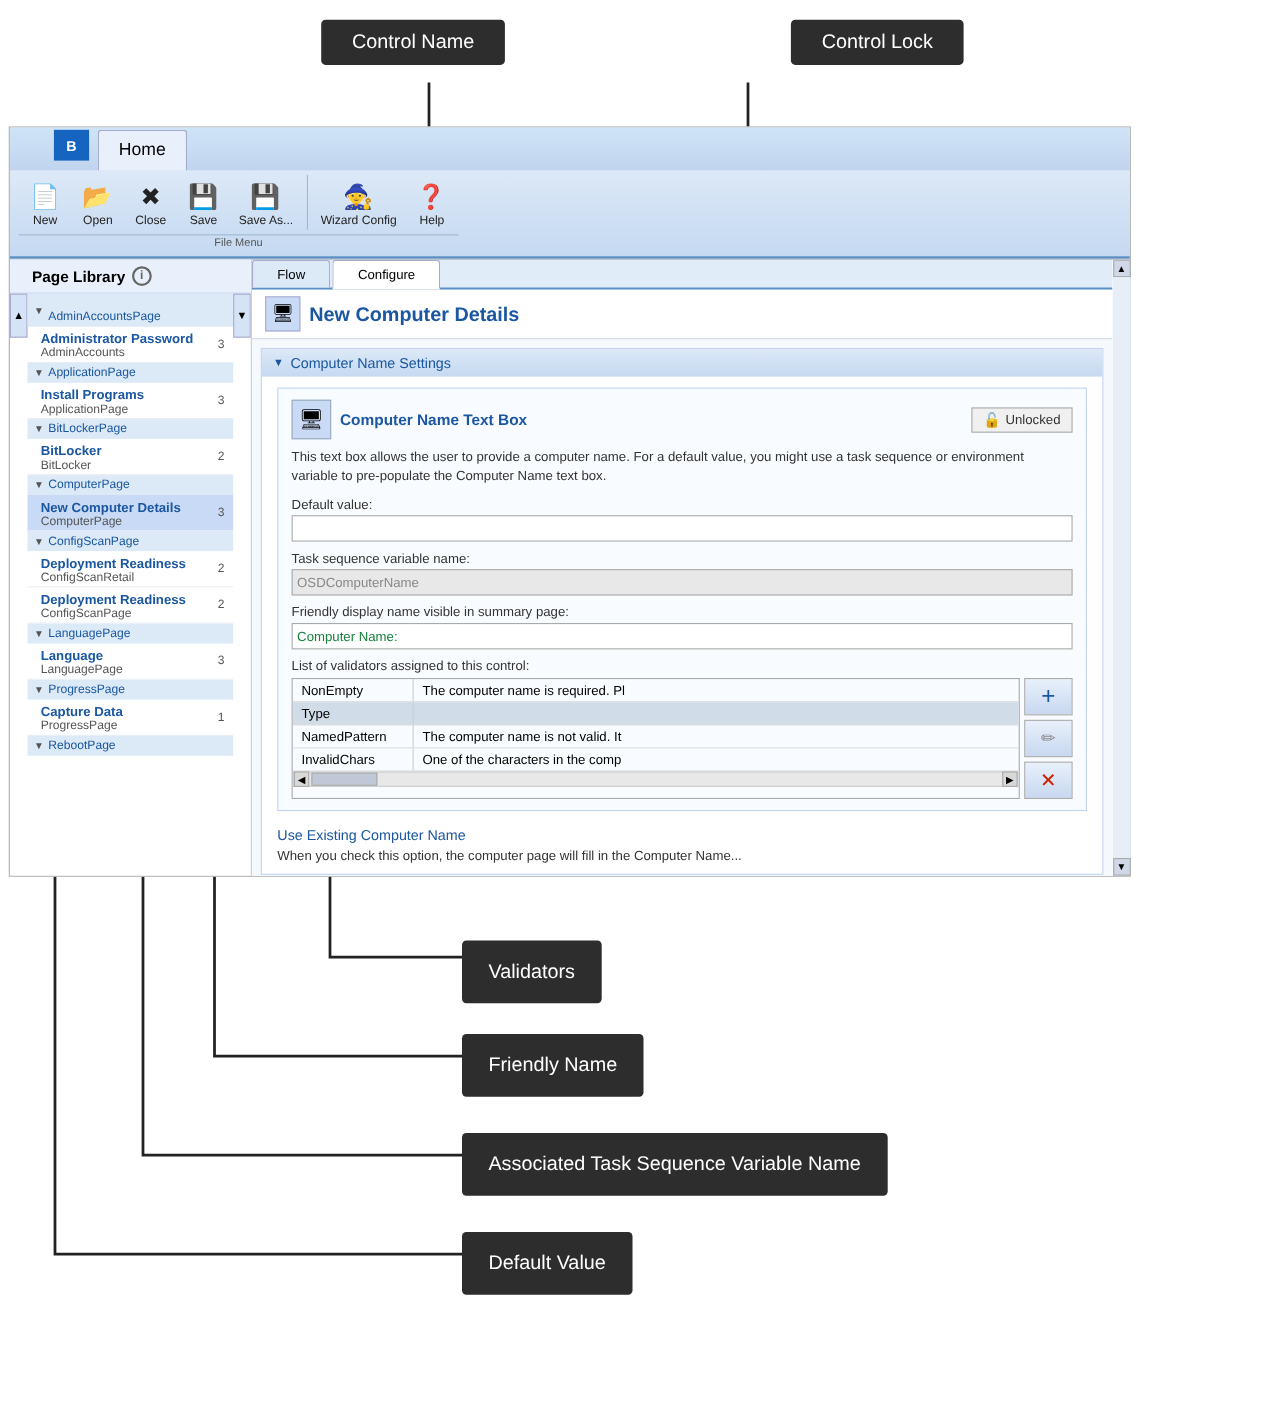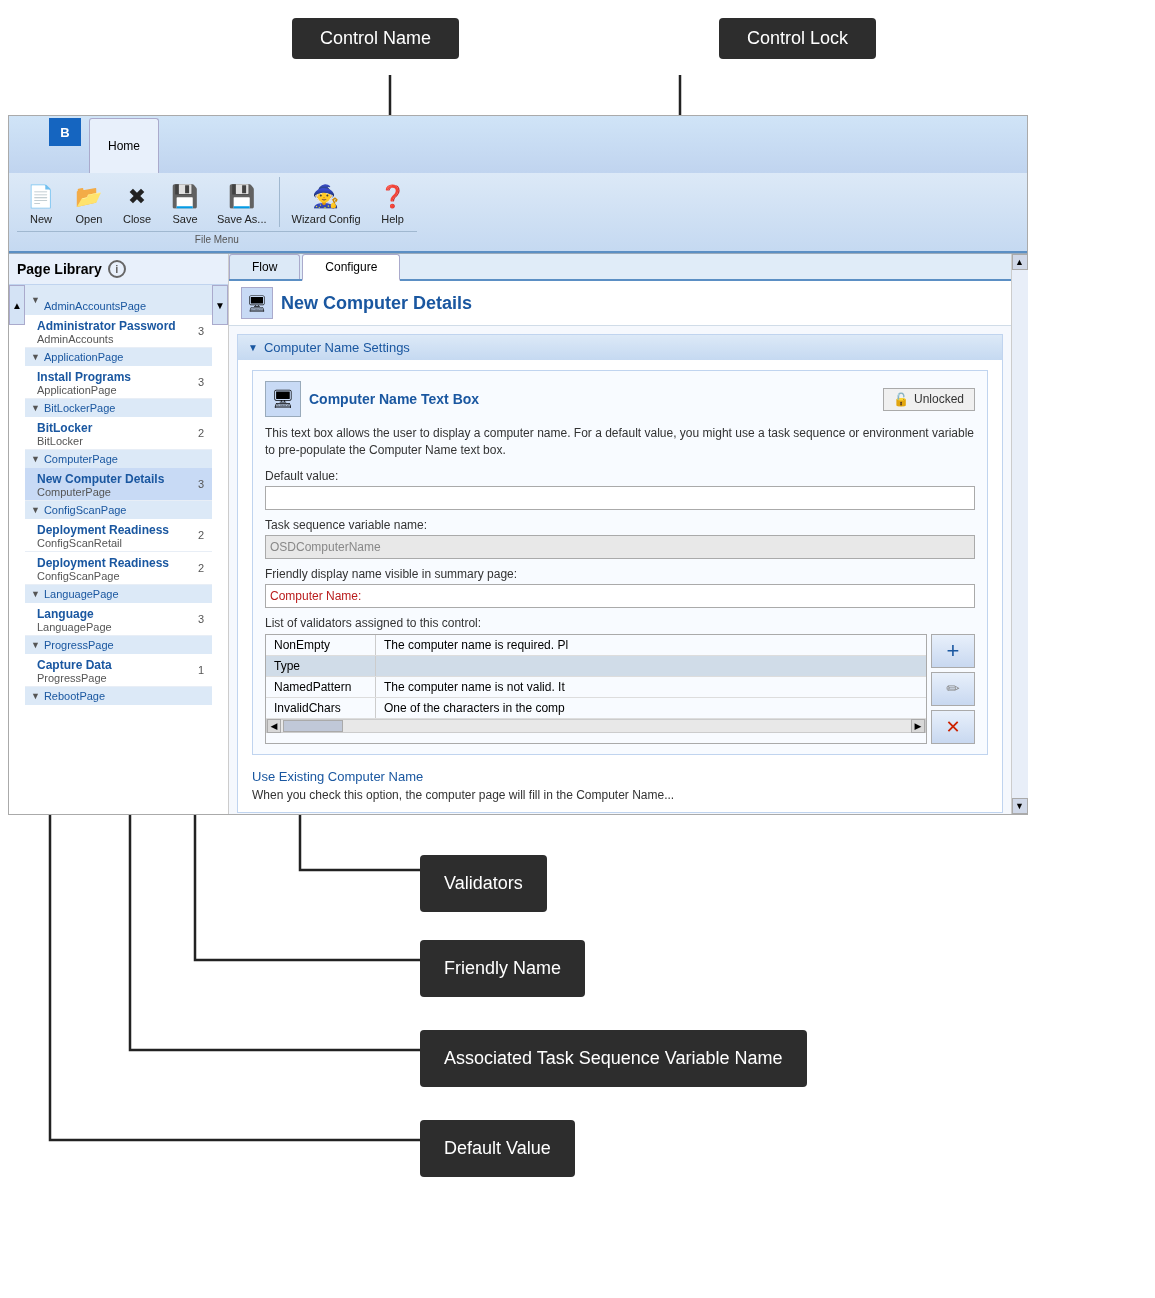--- a/index.html
+++ b/index.html
@@ -34,8 +34,8 @@
       background: linear-gradient(to bottom, #d0e4f7, #c0d4ef);
     }
     .ribbon-tab {
-      padding: 20px 18px;
-      font-size: 12px;
+      padding: 9px 18px;
+      font-size: 16px;
       background: #e8f0fb;
       border: 1px solid #aac;
       border-bottom: none;

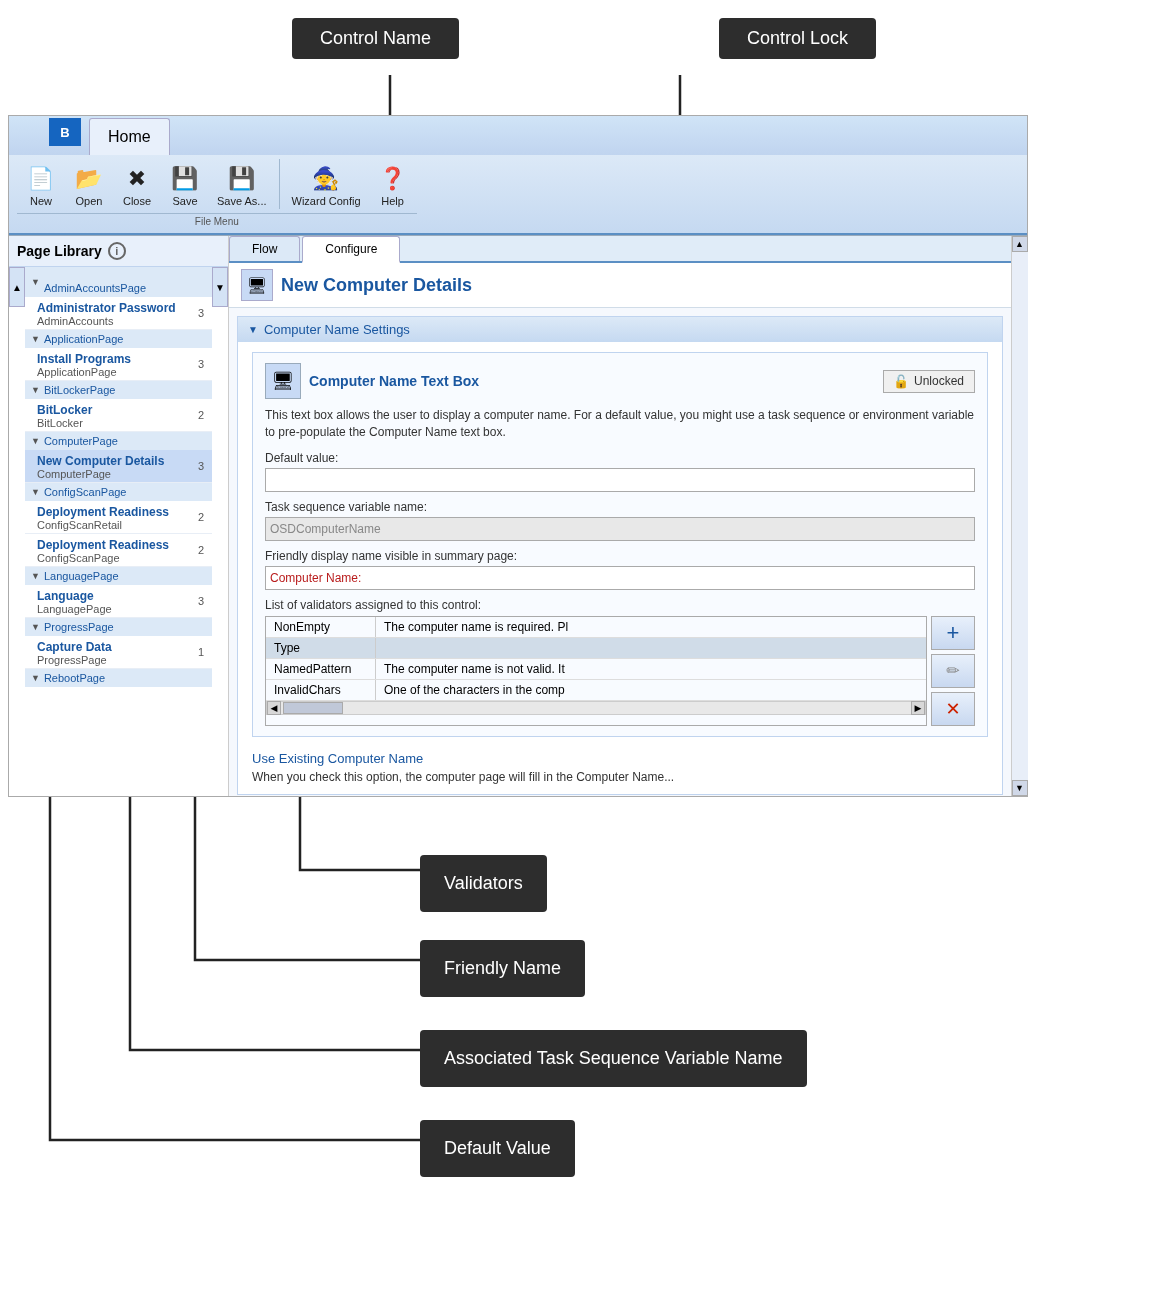--- a/index.html
+++ b/index.html
@@ -103,7 +103,7 @@
     .sidebar-header {
       display: flex;
       align-items: center;
-      padding: 6px 8px;
+      padding: 6px 20px;
       background: #e8f0fb;
       border-bottom: 1px solid #c0d4ef;
       font-size: 14px;

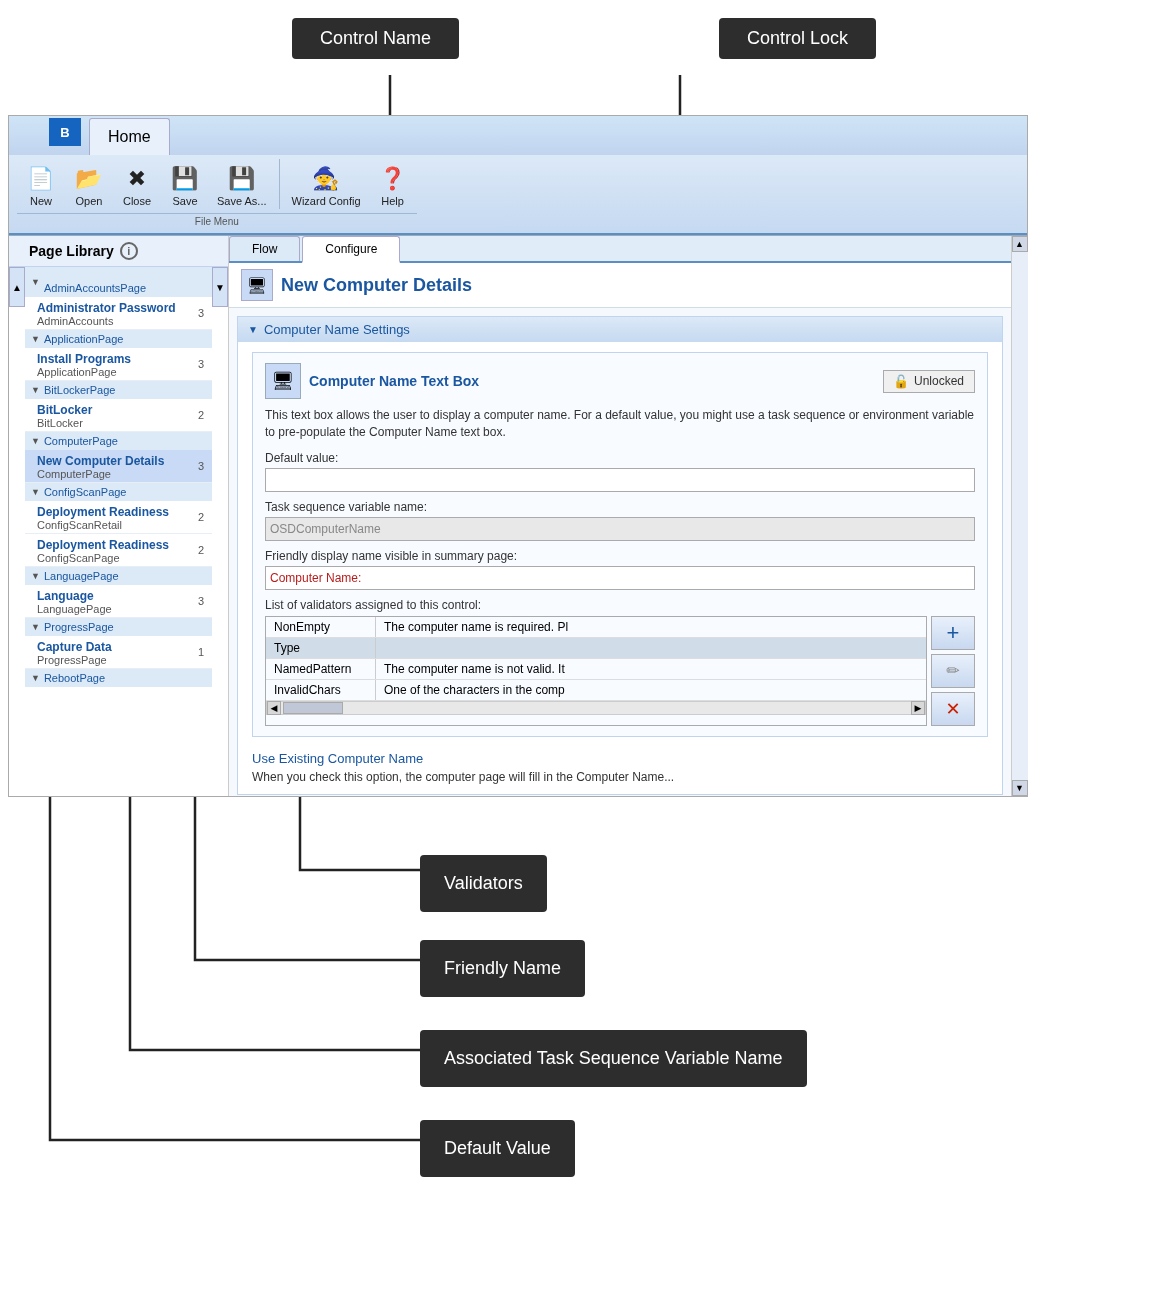--- a/index.html
+++ b/index.html
@@ -623,7 +623,7 @@
                   <span>Unlocked</span>
                 </div>
               </div>
-              <div class="control-description">This text box allows the user to display a computer name. For a default value, you might use a task sequence or environment variable to pre-populate the Computer Name text box.</div>
+              <div class="control-description">This text box allows the user to provide a computer name. For a default value, you might use a task sequence or environment variable to pre-populate the Computer Name text box.</div>
 
               
               <div class="field-label">Default value:</div>

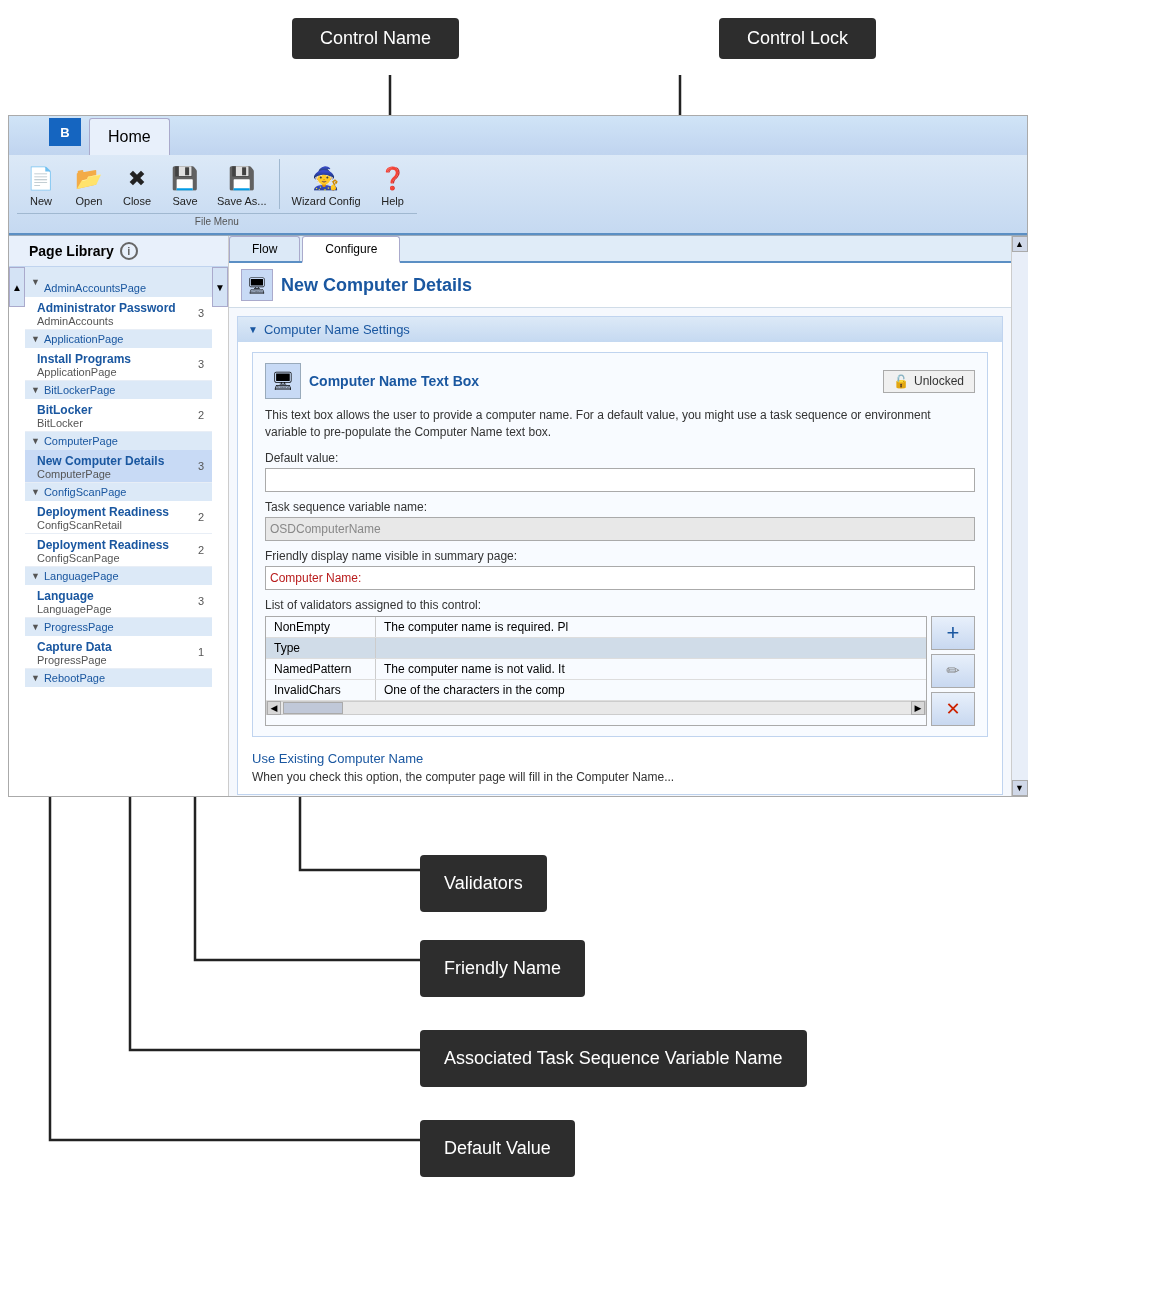--- a/index.html
+++ b/index.html
@@ -308,7 +308,7 @@
       color: #888;
     }
     .field-input.with-value {
-      color: #b91c1c;
+      color: #15803d;
     }
     .validators-container {
       display: flex;

